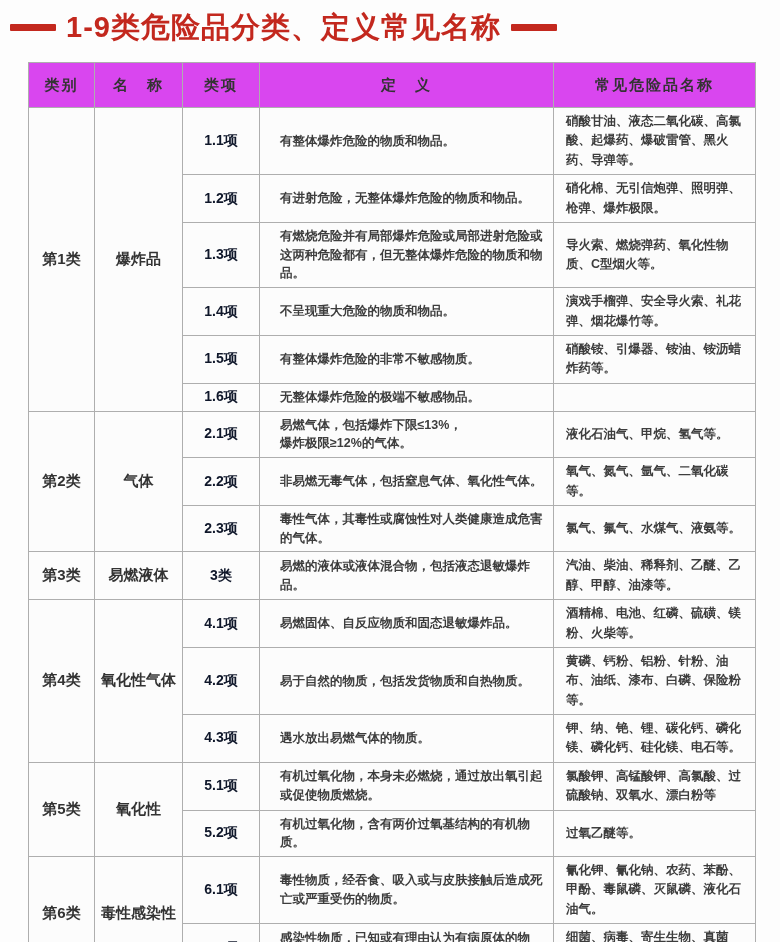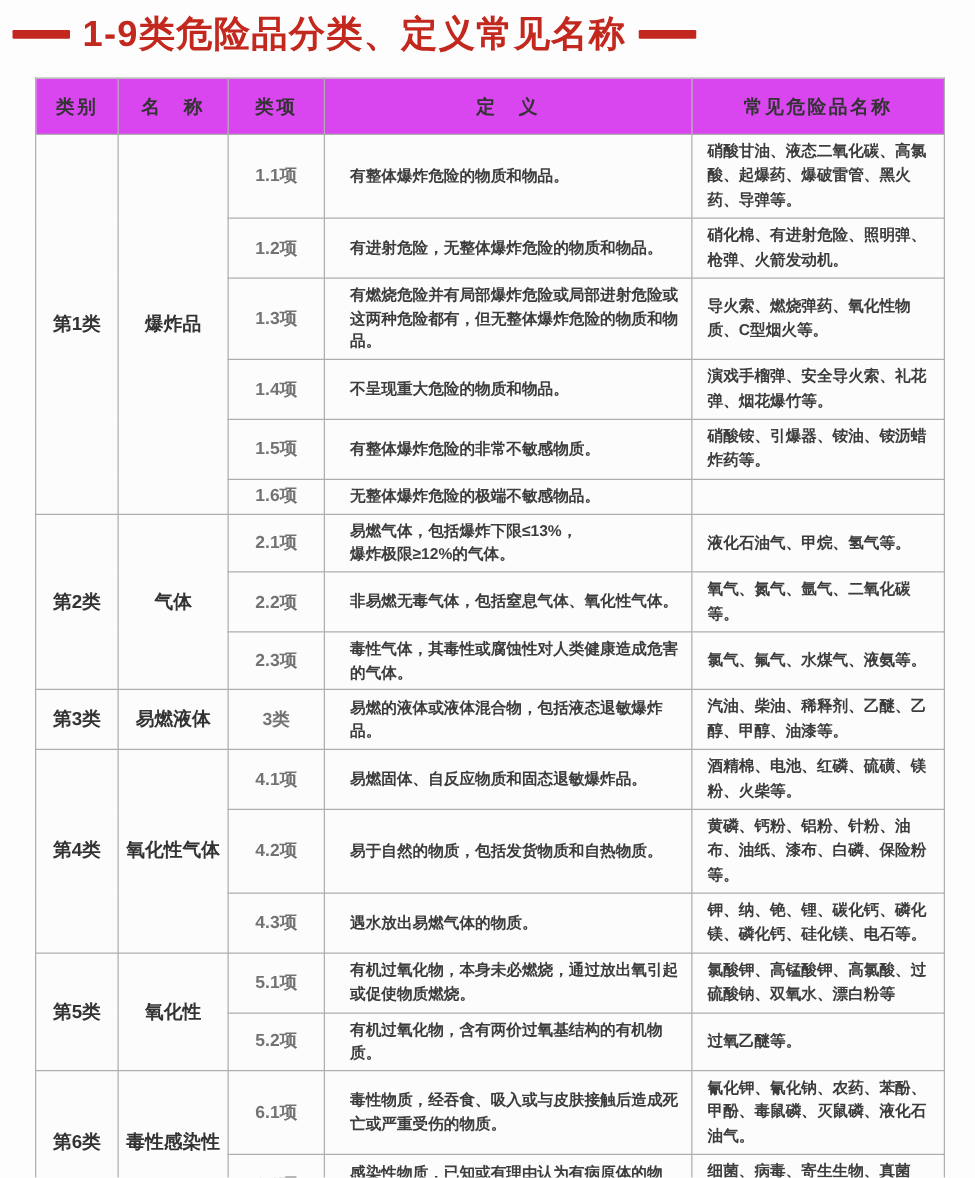--- a/index.html
+++ b/index.html
@@ -54,7 +54,7 @@
   td.item{
     text-align:center;
     font-size:14px;
-    color:#737373;
+    color:#0f172a;
   }
   td.def{
     font-size:12.5px;

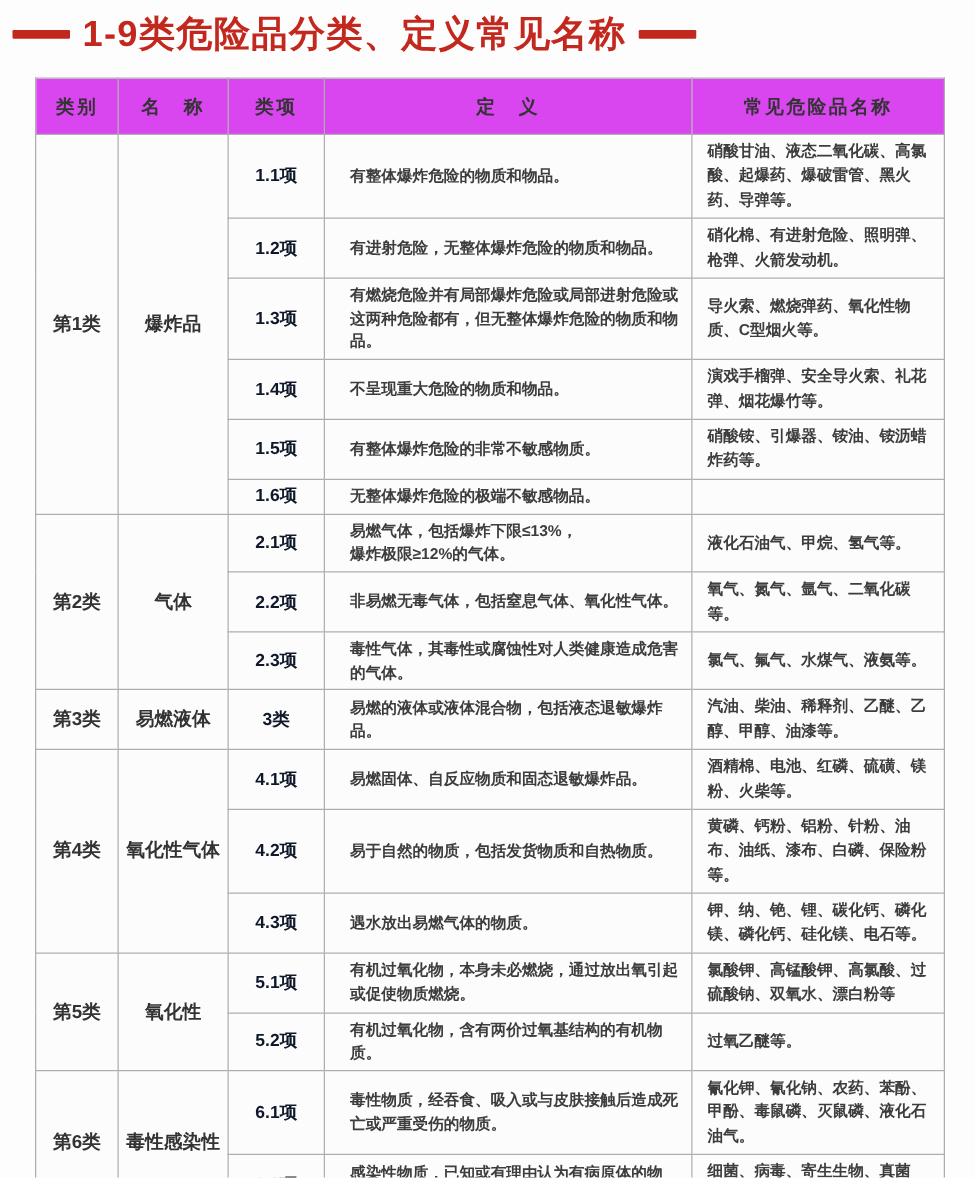--- a/index.html
+++ b/index.html
@@ -106,7 +106,7 @@
     <tr class="r43">
       <td class="item">1.2项</td>
       <td class="def">有进射危险，无整体爆炸危险的物质和物品。</td>
-      <td class="ex">硝化棉、有进射危险、照明弹、枪弹、火箭发动机。</td>
+      <td class="ex">硝化棉、无引信炮弹、照明弹、枪弹、爆炸极限。</td>
     </tr>
     <tr class="r43">
       <td class="item">1.3项</td>

